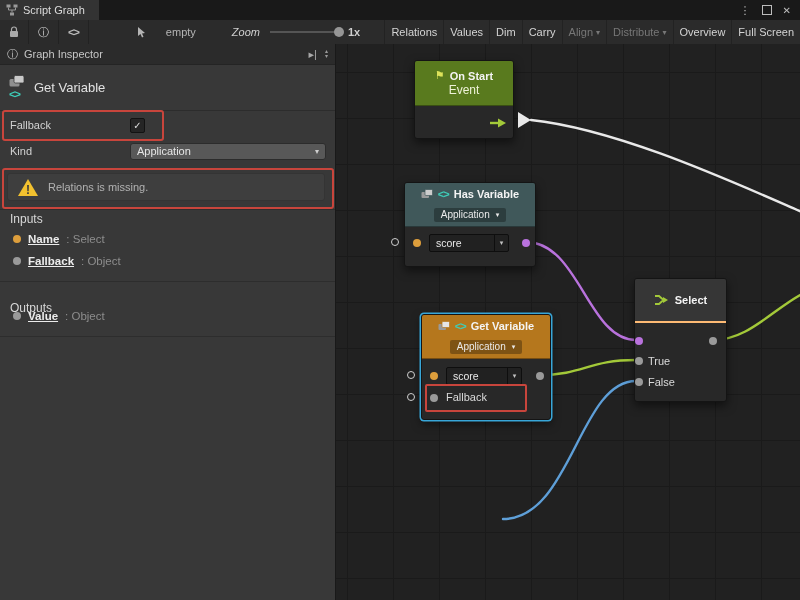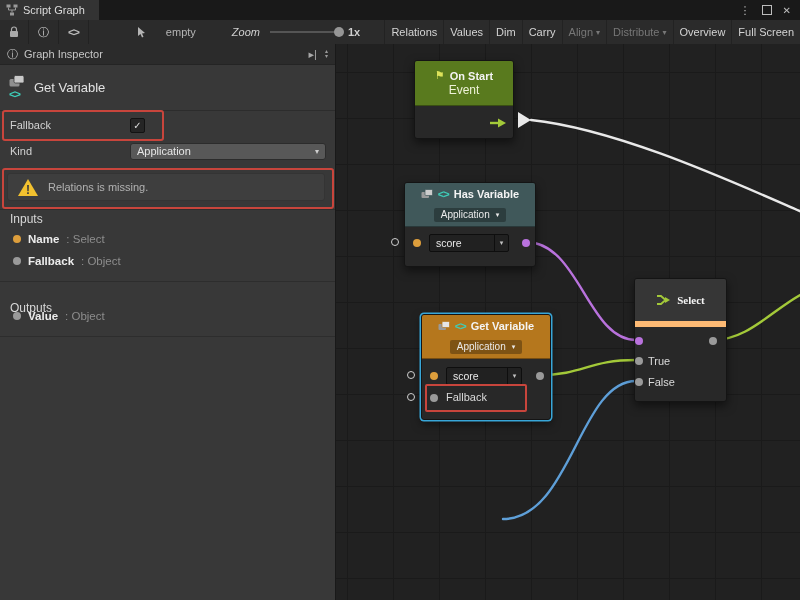--- a/index.html
+++ b/index.html
@@ -46,7 +46,7 @@
   .section-h{position:absolute;left:10px;font-size:12px;color:#d8d8d8;}
   .io-row{position:absolute;left:13px;display:flex;align-items:center;gap:7px;font-size:11.5px;}
   .io-dot{width:8px;height:8px;border-radius:50%;}
-  .io-row .nm{font-weight:bold;color:#ececec;}
+  .io-row .nm{font-weight:bold;color:#ececec;text-decoration:underline;}
   .io-row .ty{color:#8d8d8d;}
   .ann{position:absolute;border:2px solid #c8453c;border-radius:3px;pointer-events:none;z-index:6;}
 

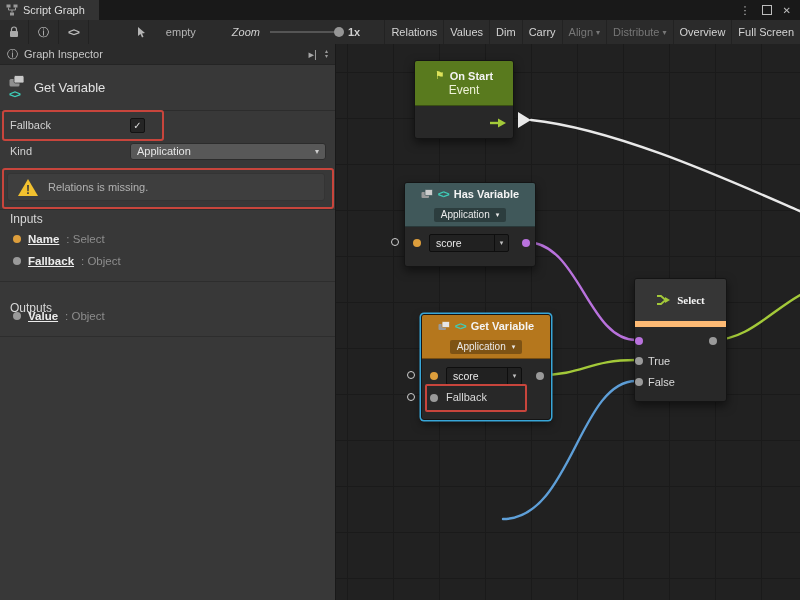--- a/index.html
+++ b/index.html
@@ -84,7 +84,7 @@
   #node-getvar{left:85px;top:270px;width:130px;height:106px;box-shadow:0 0 0 1.5px #38a6d8,0 4px 10px rgba(0,0,0,.5);}
   .gv-head{background:#b5771d;height:43px;border-radius:2px 2px 0 0;border-bottom:1px solid rgba(0,0,0,.35);}
   #node-select{left:298px;top:234px;width:93px;height:124px;}
-  .sel-head{background:#363636;height:42px;display:flex;align-items:center;justify-content:center;gap:6px;border-bottom:6px solid #fdba74;border-radius:2px 2px 0 0;font-family:Liberation Serif, serif;}
+  .sel-head{background:#363636;height:42px;display:flex;align-items:center;justify-content:center;gap:6px;border-bottom:2px solid #fdba74;border-radius:2px 2px 0 0;}
   #node-integer{left:85px;top:406px;width:92px;height:90px;}
   .int-head{background:#363636;height:54px;position:relative;border-bottom:1px solid #1d1d1d;border-radius:2px 2px 0 0;}
   .int-circle{position:absolute;left:10px;top:11px;width:15px;height:15px;border-radius:50%;background:#3ecfba;}

